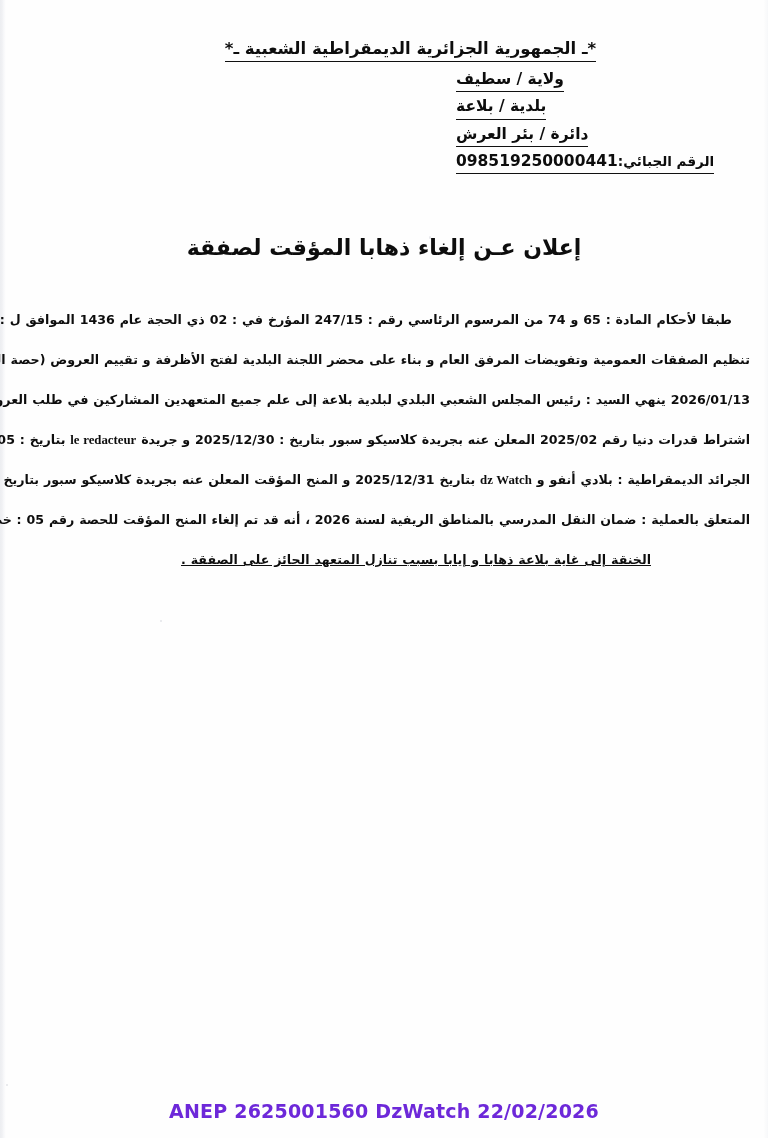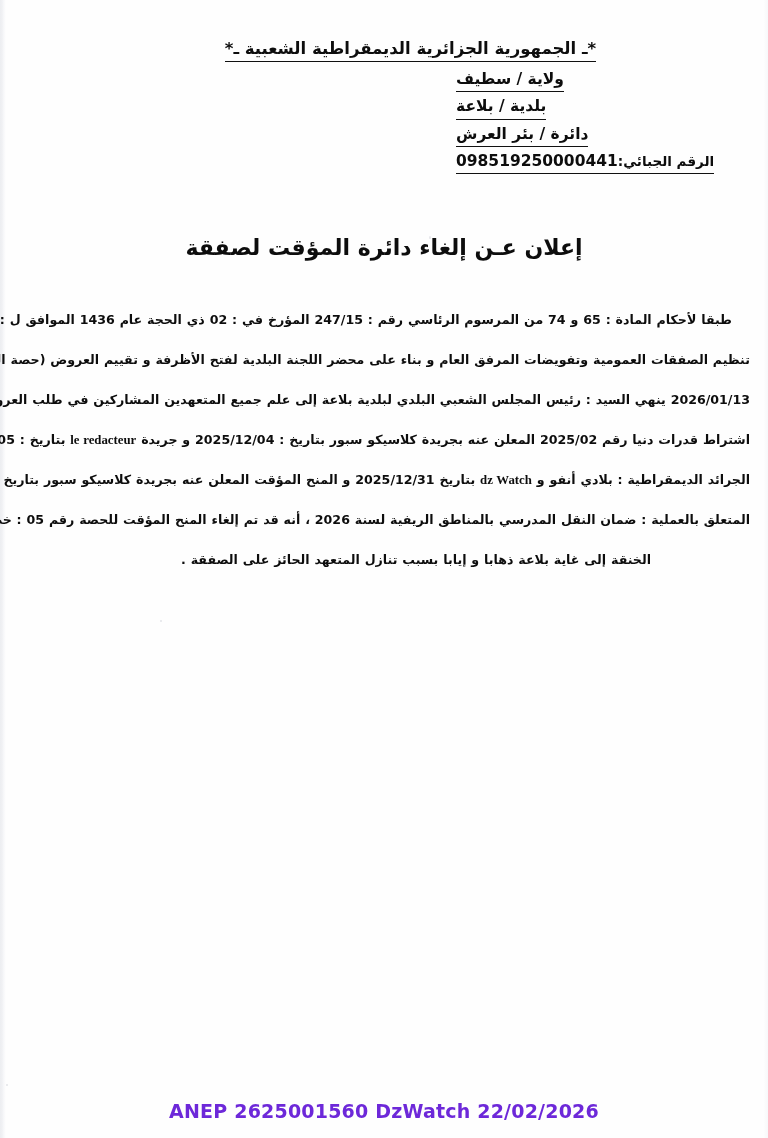--- a/index.html
+++ b/index.html
@@ -189,7 +189,7 @@
     </div>
   </div>
 
-  <div class="doc-title">إعلان عـن إلغاء دائرة المؤقت لصفقة</div>
+  <div class="doc-title">إعلان عـن إلغاء ذهابا المؤقت لصفقة</div>
 
   <div class="body-text">
     <span class="line first">طبقا لأحكام المادة : 65 و 74 من المرسوم الرئاسي رقم : 247/15 المؤرخ في : 02 ذي الحجة عام 1436 الموافق ل : 16 سبتمبر 2015 المتضمن</span>

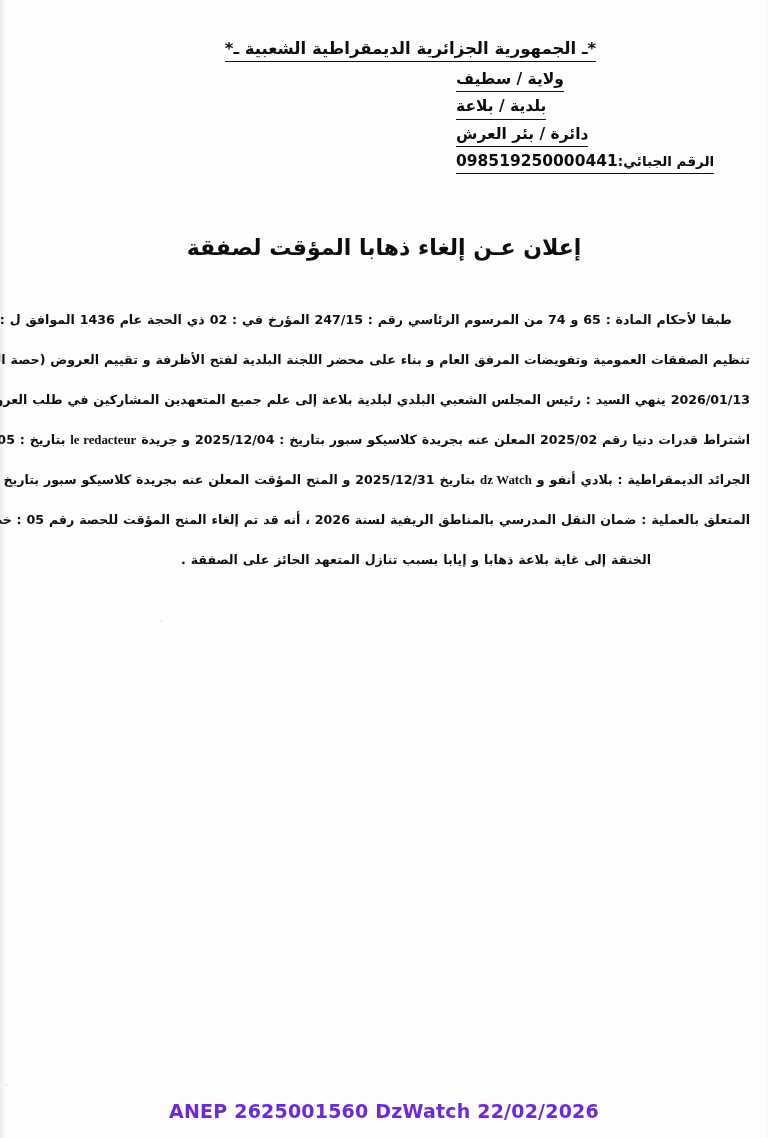--- a/index.html
+++ b/index.html
@@ -196,7 +196,7 @@
     <span class="line">تنظيم الصفقات العمومية وتفويضات المرفق العام و بناء على محضر اللجنة البلدية لفتح الأظرفة و تقييم العروض (حصة التقييم )المؤرخ في :</span>
     <span class="line">2026/01/13 ينهي السيد : رئيس المجلس الشعبي البلدي لبلدية بلاعة إلى علم جميع المتعهدين المشاركين في طلب العروض الوطني المفتوح مع</span>
 
-    <span class="line"><span>اشتراط قدرات دنيا رقم 2025/02 المعلن عنه بجريدة كلاسيكو سبور بتاريخ : 2025/12/04 و جريدة </span><span class="latin">le redacteur</span><span> بتاريخ : 2026/01/05 و</span></span>
+    <span class="line"><span>اشتراط قدرات دنيا رقم 2025/02 المعلن عنه بجريدة كلاسيكو سبور بتاريخ : 2025/12/30 و جريدة </span><span class="latin">le redacteur</span><span> بتاريخ : 2026/01/05 و</span></span>
 
     <span class="line"><span>الجرائد الديمقراطية : بلادي أنفو و </span><span class="latin">dz Watch</span><span> بتاريخ 2025/12/31 و المنح المؤقت المعلن عنه بجريدة كلاسيكو سبور بتاريخ : 2026/02/03</span></span>
 

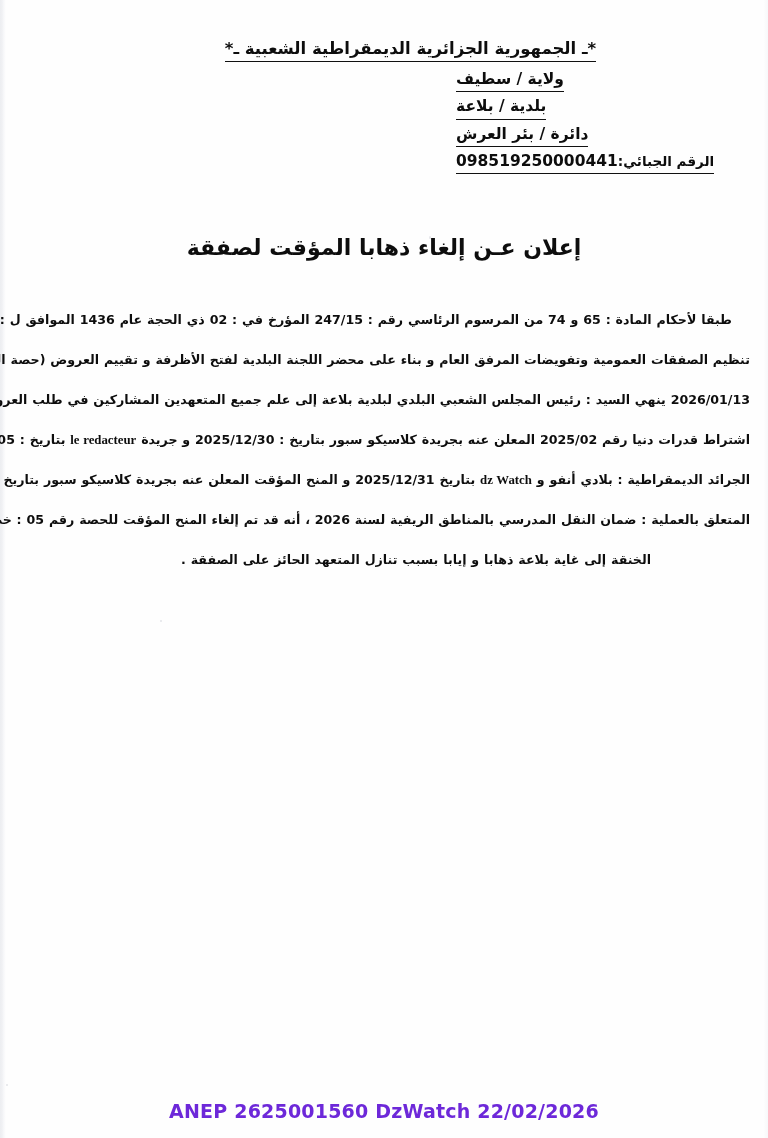--- a/index.html
+++ b/index.html
@@ -134,6 +134,7 @@
     text-align: right;
     text-align-last: center;
     padding-left: 60px;
+    text-decoration: underline;
   }
   .body-text .line.first {
     padding-right: 18px;

